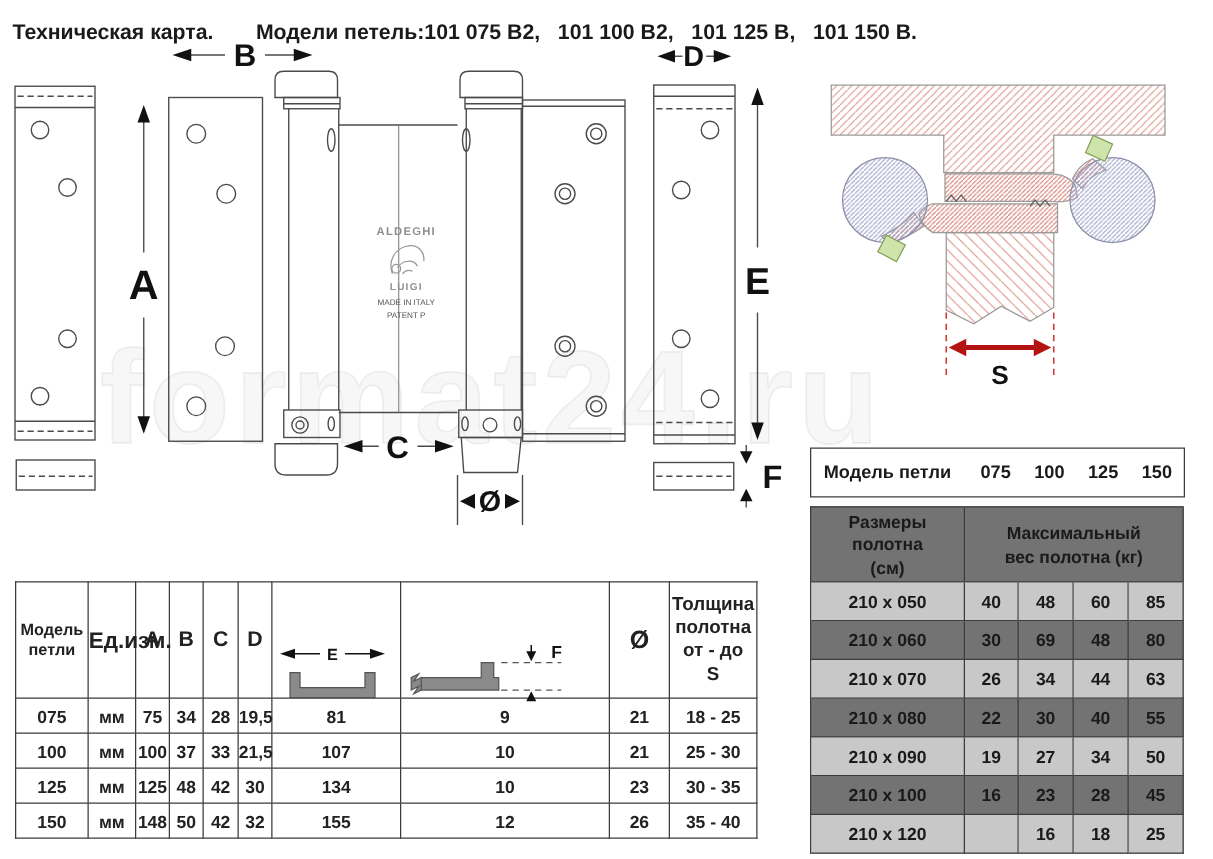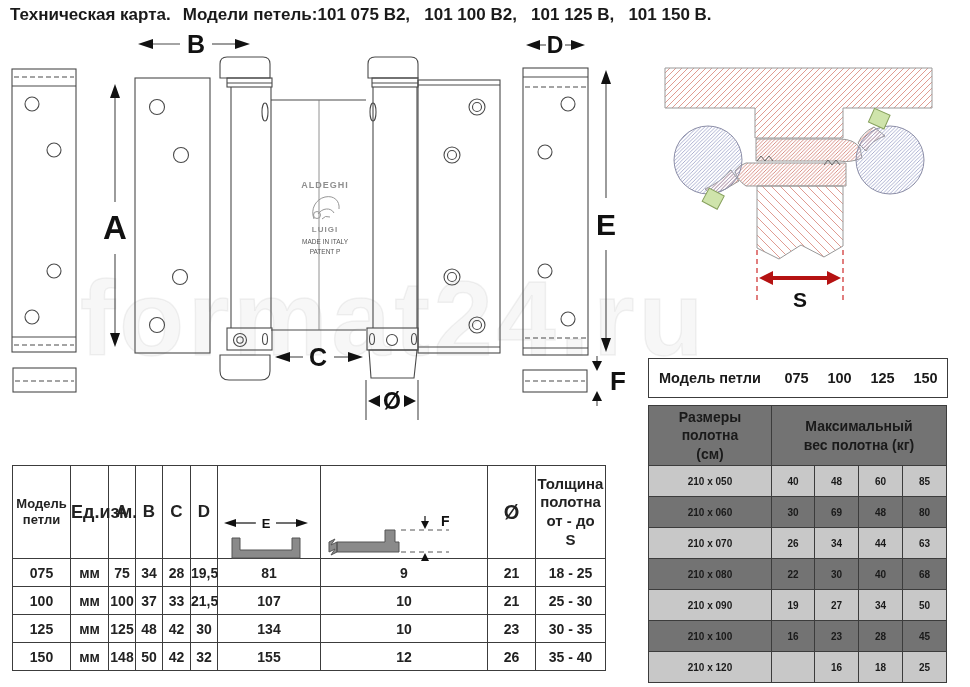--- a/index.html
+++ b/index.html
@@ -14,7 +14,7 @@
     pointer-events:none;z-index:1;white-space:nowrap;
   }
   .title-row{
-    position:absolute;left:10px;top:5px;display:flex;align-items:baseline;
+    position:absolute;left:10px;top:16px;display:flex;align-items:baseline;
     font-size:17px;font-weight:bold;white-space:pre;z-index:3;
   }
   .title-row .t-label{margin-left:12px;text-align:right;}

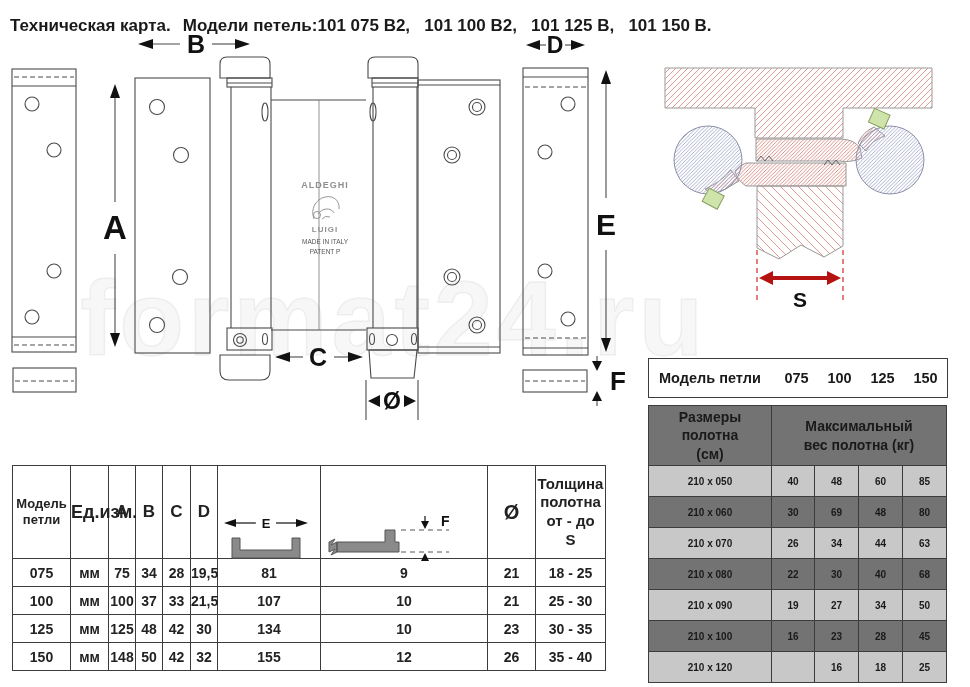--- a/index.html
+++ b/index.html
@@ -17,7 +17,7 @@
     position:absolute;left:10px;top:16px;display:flex;align-items:baseline;
     font-size:17px;font-weight:bold;white-space:pre;z-index:3;
   }
-  .title-row .t-label{margin-left:12px;text-align:right;}
+  .title-row .t-label{margin-left:34px;text-align:right;}
   .title-row .t-models{}
   svg{position:absolute;z-index:2;}
   svg text{font-family:"Liberation Sans",sans-serif;}

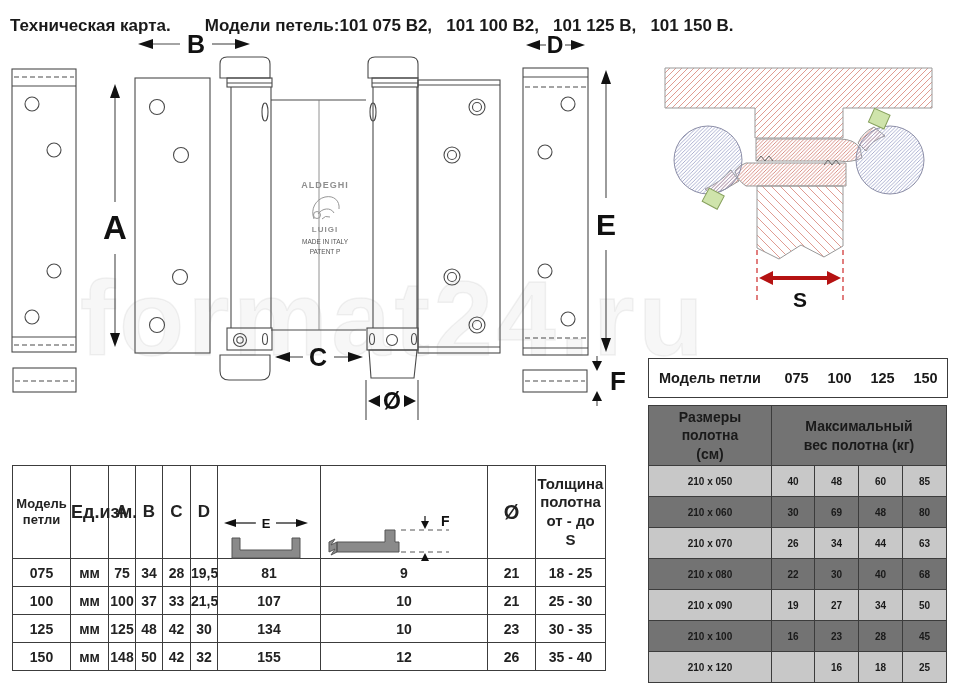--- a/index.html
+++ b/index.html
@@ -64,7 +64,7 @@
   .rt2 .rrow > div{
     border-right:1px solid #3c3c3c;border-bottom:1px solid #3c3c3c;
     height:30px;display:flex;align-items:center;justify-content:center;
-    font-weight:bold;font-size:10px;
+    font-weight:bold;font-size:14px;
   }
   .rt2 .rrow.gray > div{background:#c8c8c8;}
 </style>

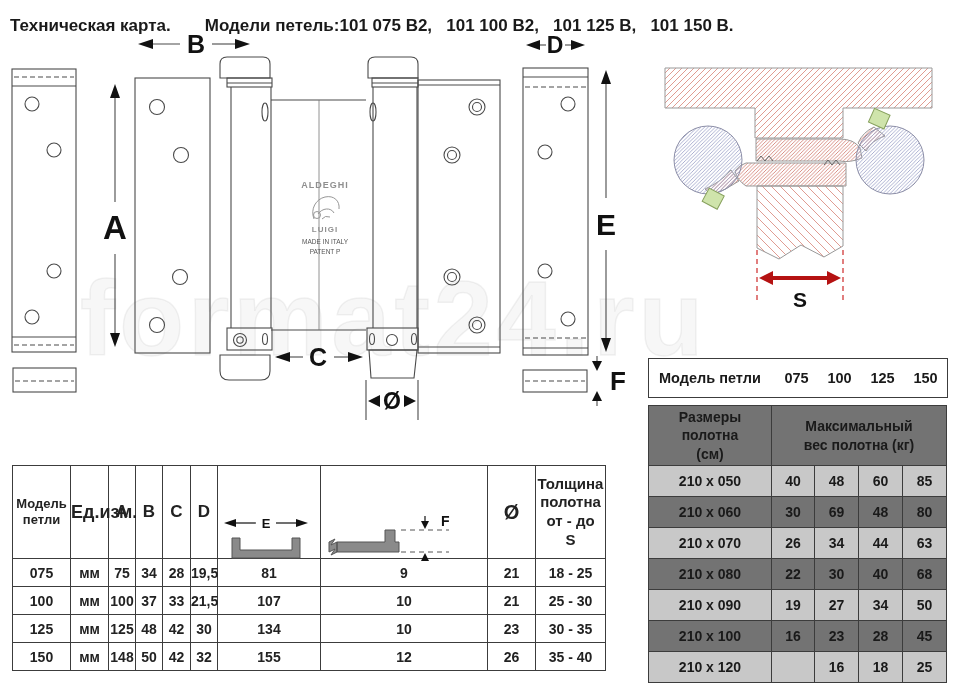--- a/index.html
+++ b/index.html
@@ -422,7 +422,7 @@
           <div>22</div>
           <div>30</div>
           <div>40</div>
-          <div>68</div>
+          <div>55</div>
         </div>
         <div class="rrow gray">
           <div>210 x 090</div>

